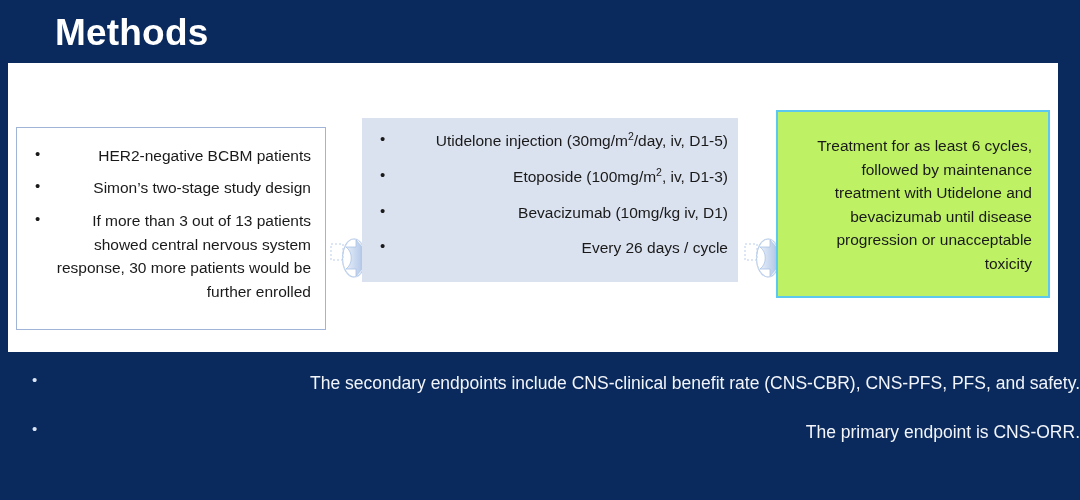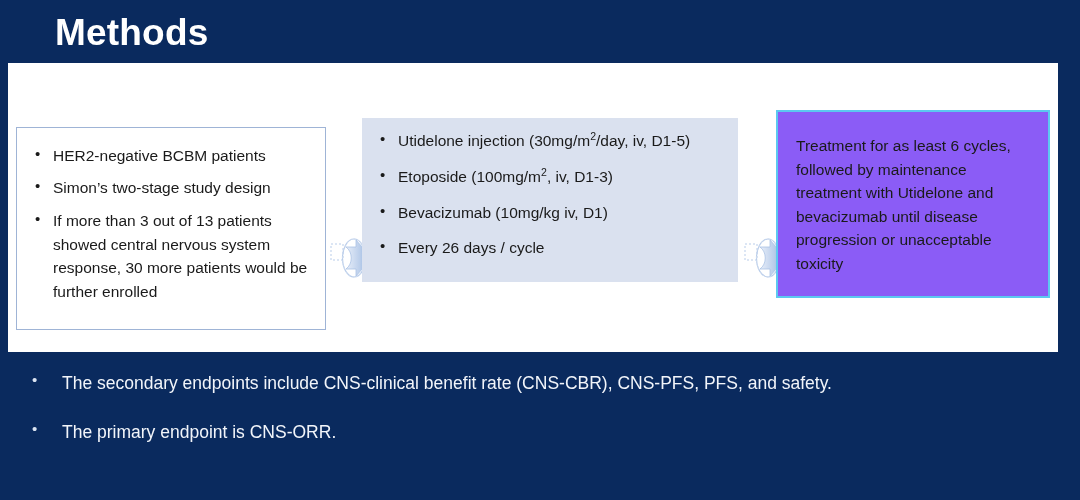--- a/index.html
+++ b/index.html
@@ -13,6 +13,7 @@
     position:relative;
     width:1080px; height:388px;
     background:#0a2a5e;
+    text-align:right;
   }
 
   

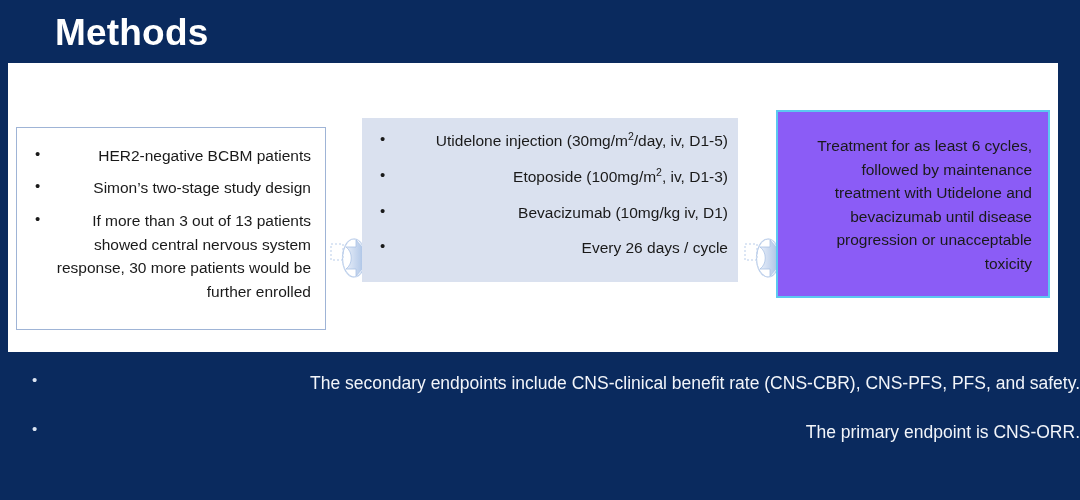--- a/index.html
+++ b/index.html
@@ -57,7 +57,7 @@
     left:768px; top:47px;
     width:274px; height:188px;
     border:2px solid #5cc8f0;
-    background:#8b5cf6;
+    background:#bef264;
   }
 
   .box-inner {

